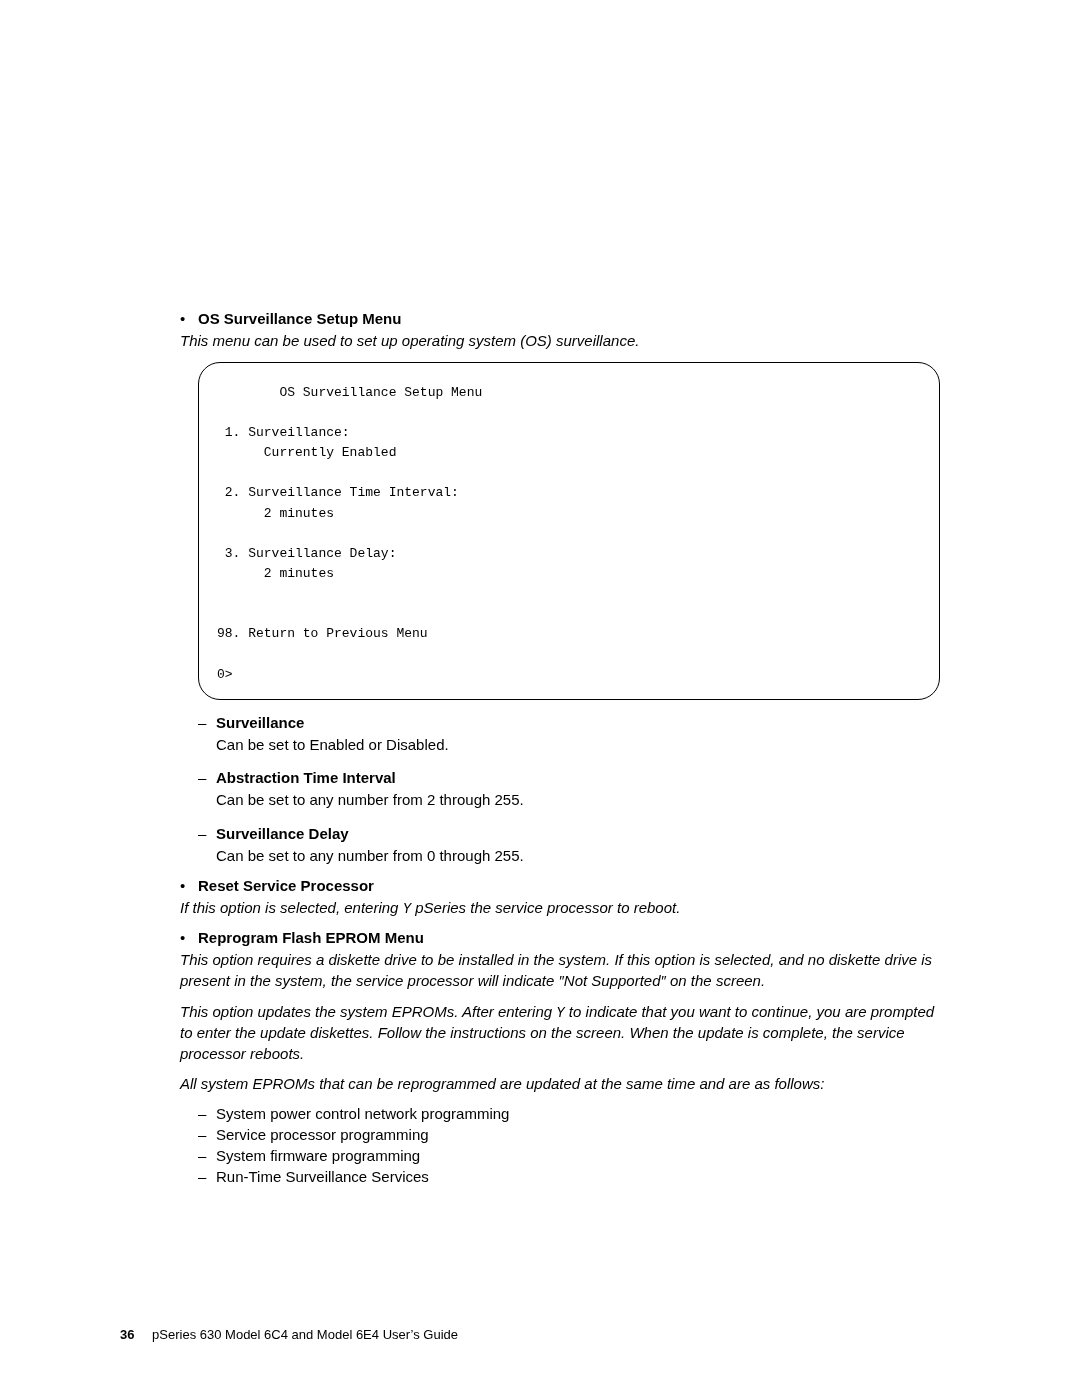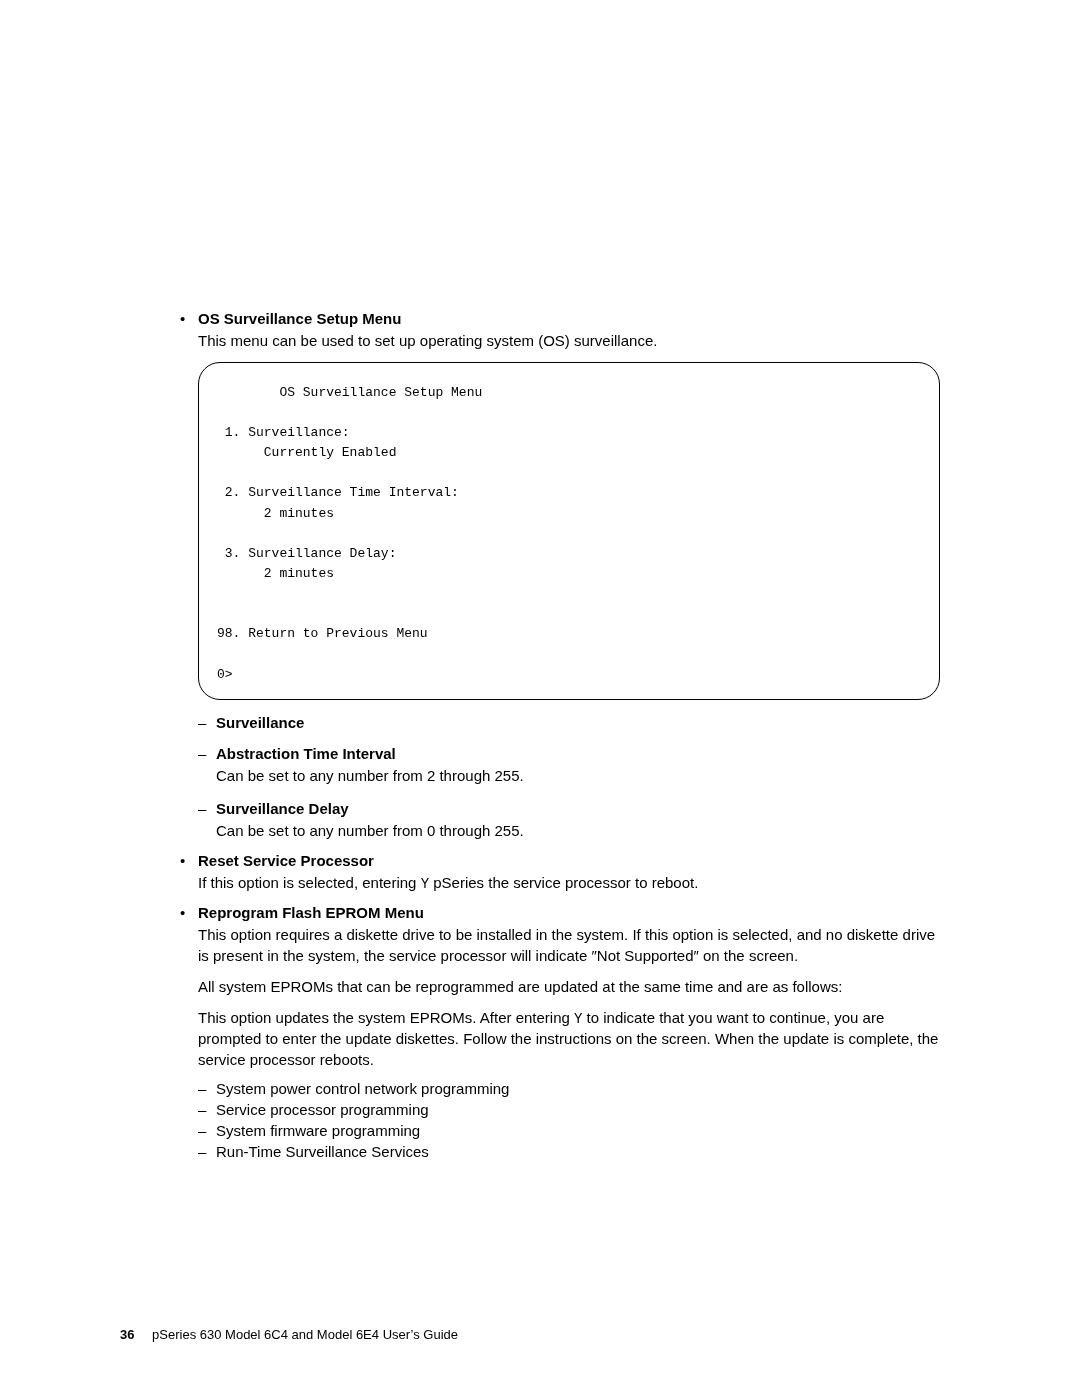--- a/index.html
+++ b/index.html
@@ -28,7 +28,7 @@
     font-weight: bold;
   }
   .indent1 {
-    margin-left: 18px;
+    font-style: italic;
   }
   .terminal-box {
     border: 1.5px solid #000;

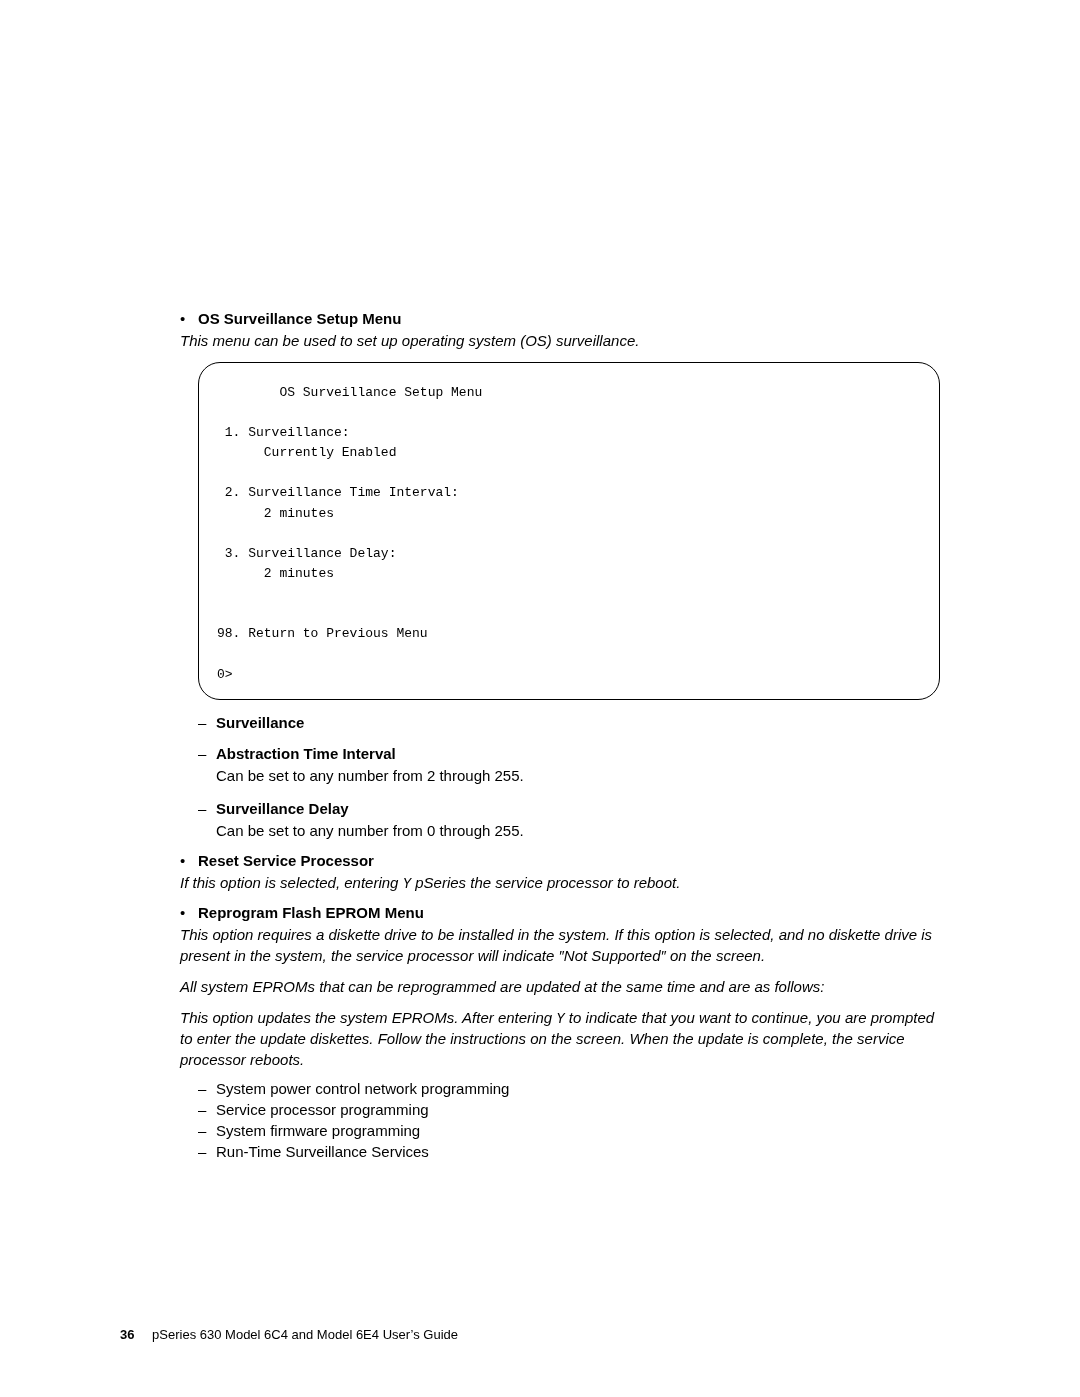--- a/index.html
+++ b/index.html
@@ -108,6 +108,7 @@
     <span class="dash">–</span>
     <span class="bold">Surveillance</span>
   </div>
+  <p class="sub-indent">Can be set to Enabled or Disabled.</p>
 
   <div class="sub-dash-row" style="margin-top:14px;">
     <span class="dash">–</span>

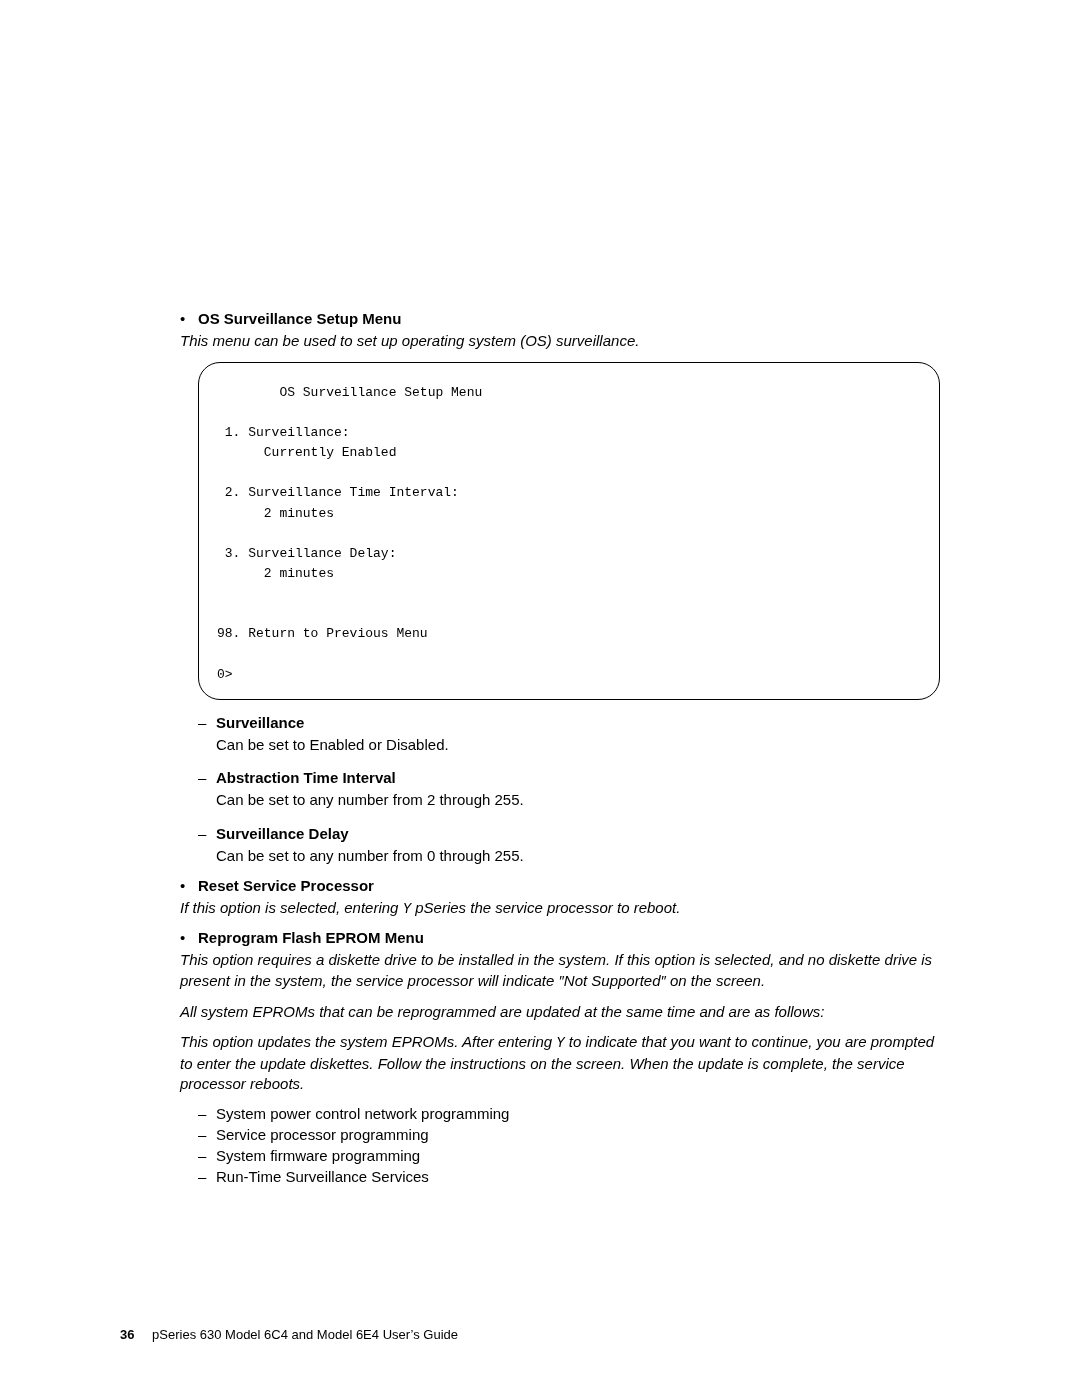--- a/index.html
+++ b/index.html
@@ -136,10 +136,10 @@
     <span class="bold">Reprogram Flash EPROM Menu</span>
   </div>
   <p class="indent1">This option requires a diskette drive to be installed in the system. If this option is selected, and no diskette drive is present in the system, the service processor will indicate ″Not Supported″ on the screen.</p>
-  <p class="indent1">All system EPROMs that can be reprogrammed are updated at the same time and are as follows:</p>
   <p class="indent1">
     <span>This option updates the system EPROMs. After entering </span><span class="mono">Y</span><span> to indicate that you want to continue, you are prompted to enter the update diskettes. Follow the instructions on the screen. When the update is complete, the service processor reboots.</span>
   </p>
+  <p class="indent1">All system EPROMs that can be reprogrammed are updated at the same time and are as follows:</p>
 
   <div class="eprom-dash-row">
     <span class="dash">–</span>

